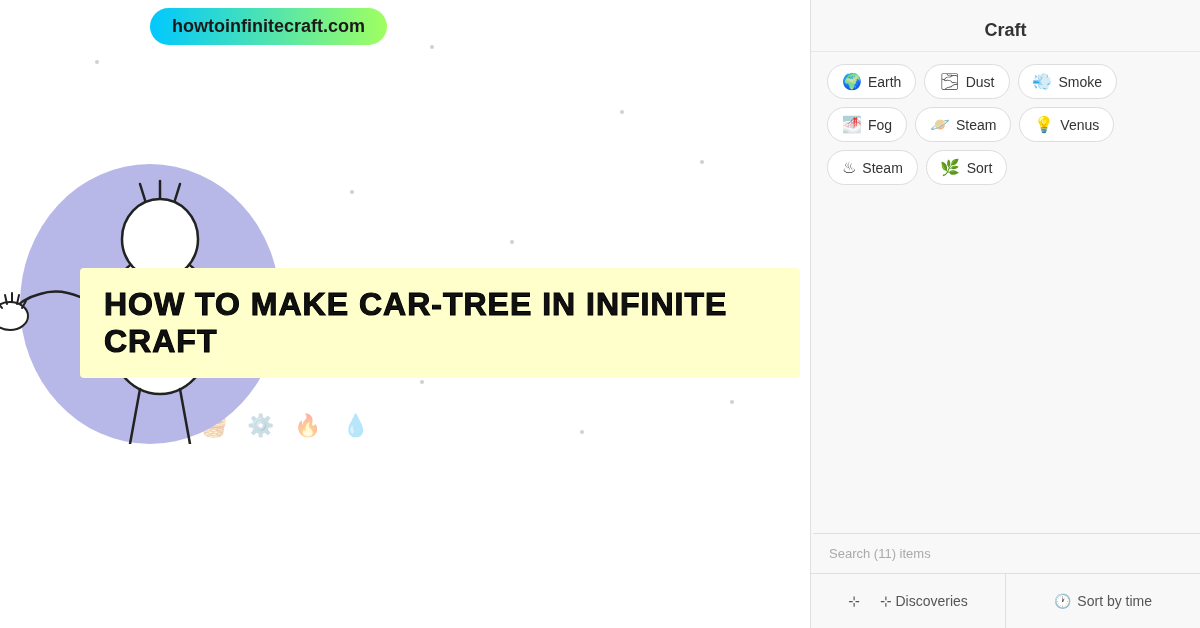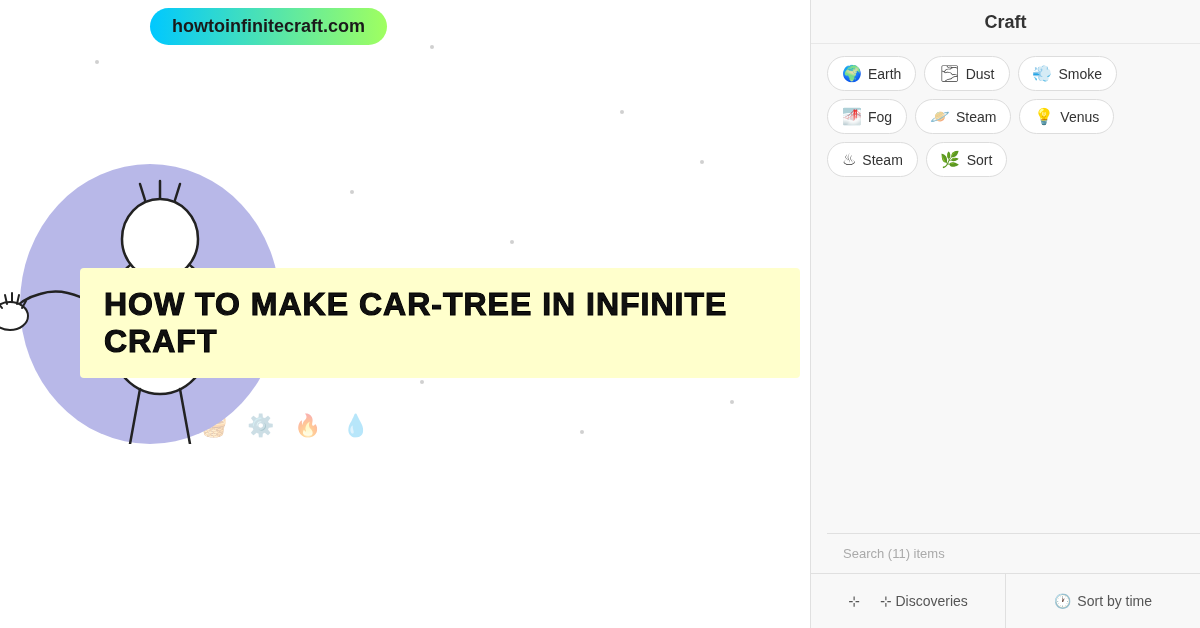--- a/index.html
+++ b/index.html
@@ -101,7 +101,7 @@
     
     .craft-header {
       text-align: center;
-      padding: 12px 0 10px;
+      padding: 20px 0 10px;
       font-size: 18px;
       font-weight: 600;
       color: #333;

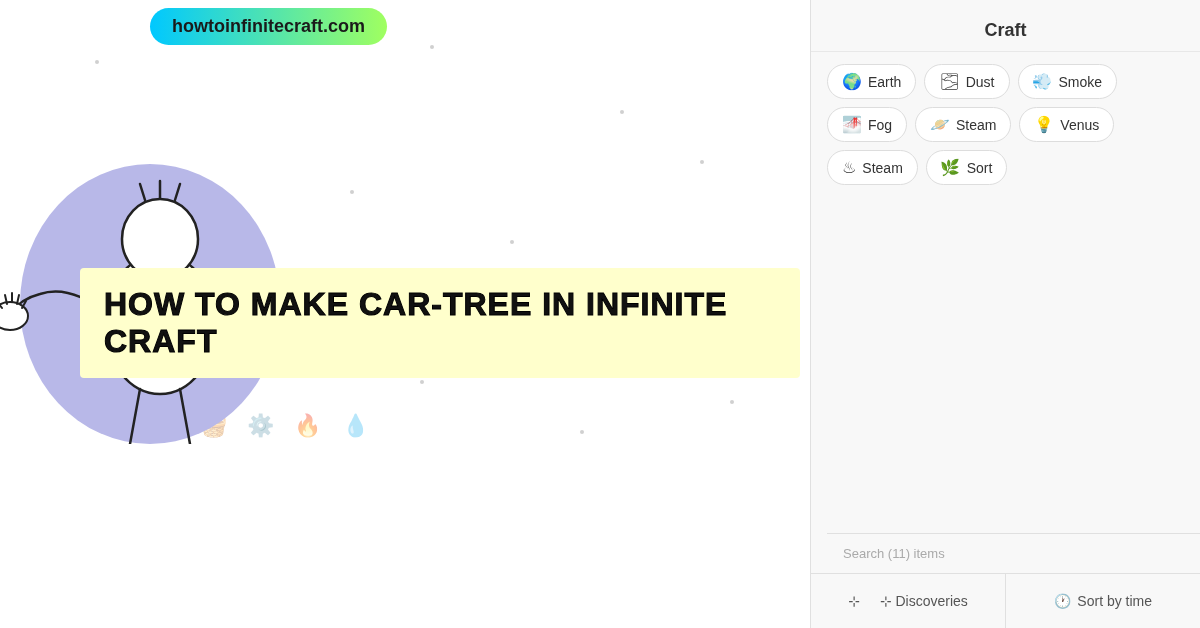--- a/index.html
+++ b/index.html
@@ -184,7 +184,7 @@
     .search-hint {
       position: absolute;
       bottom: 55px;
-      left: 16px;
+      left: 2px;
       right: 0;
       height: 40px;
       display: flex;

